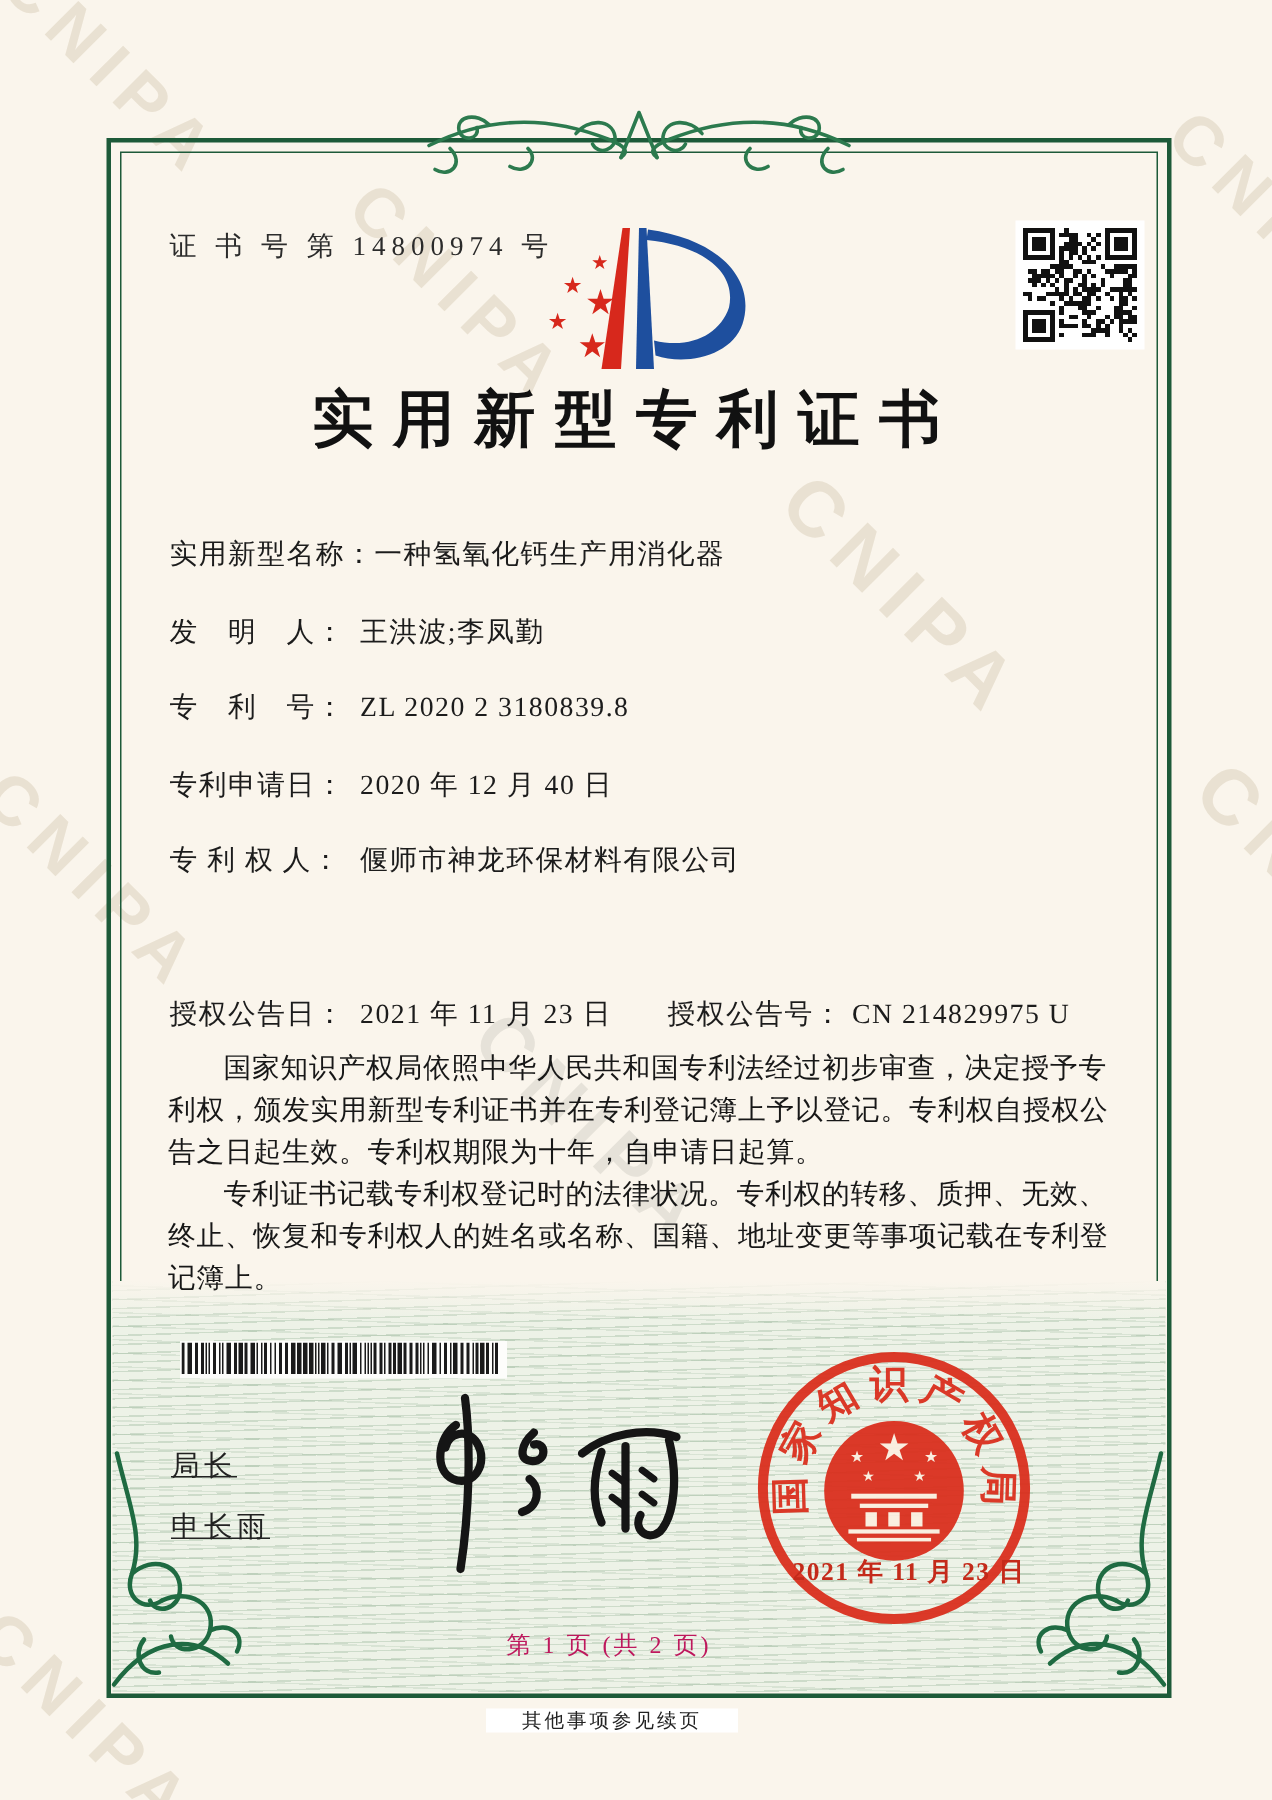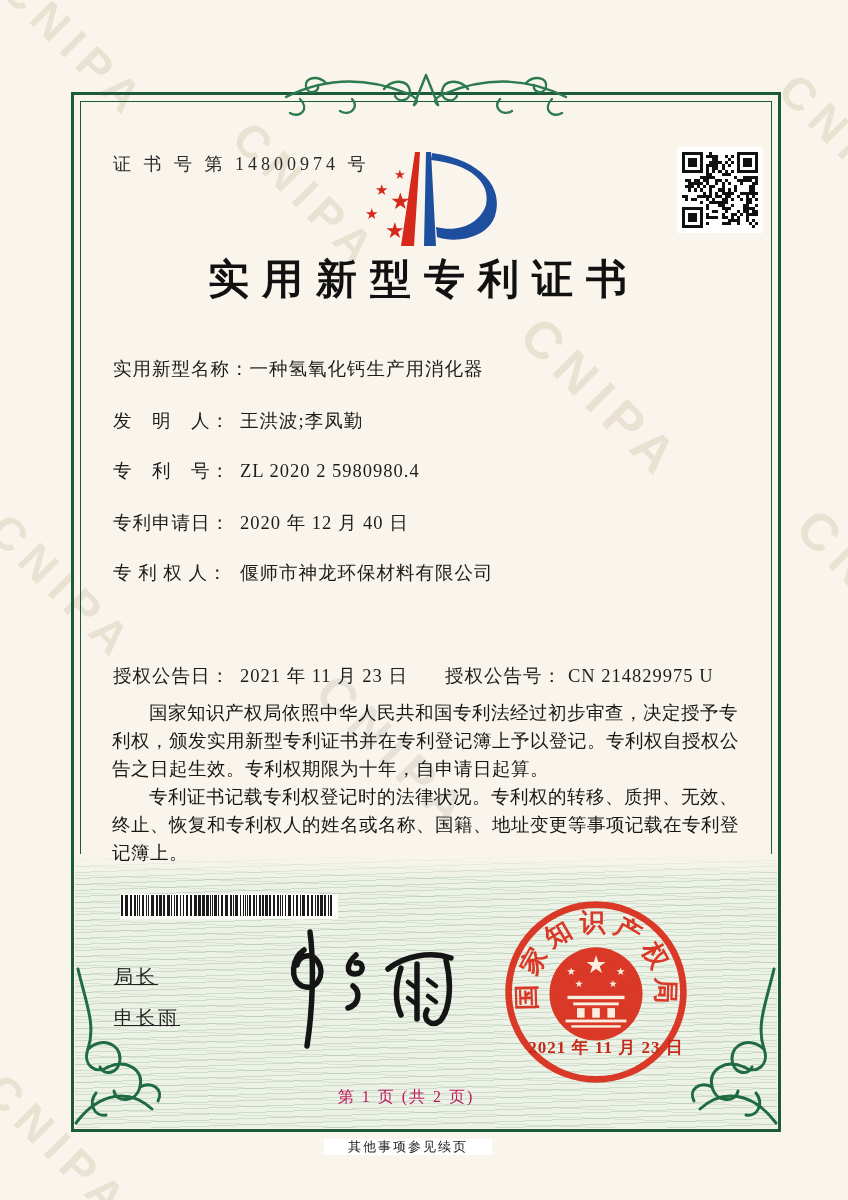--- a/index.html
+++ b/index.html
@@ -468,7 +468,7 @@
     <span class="lbl">实用新型名称：</span><span class="val">一种氢氧化钙生产用消化器</span>
   </div>
   <div class="field" style="top:458px;">
-    <span class="lbl">专　利　号：</span><span class="val">ZL 2020 2 5980980.4</span>
+    <span class="lbl">专　利　号：</span><span class="val">ZL 2020 2 3180839.8</span>
   </div>
   <div class="field" style="top:510px;">
     <span class="lbl">专利申请日：</span><span class="val">2020 年 12 月 40 日</span>

